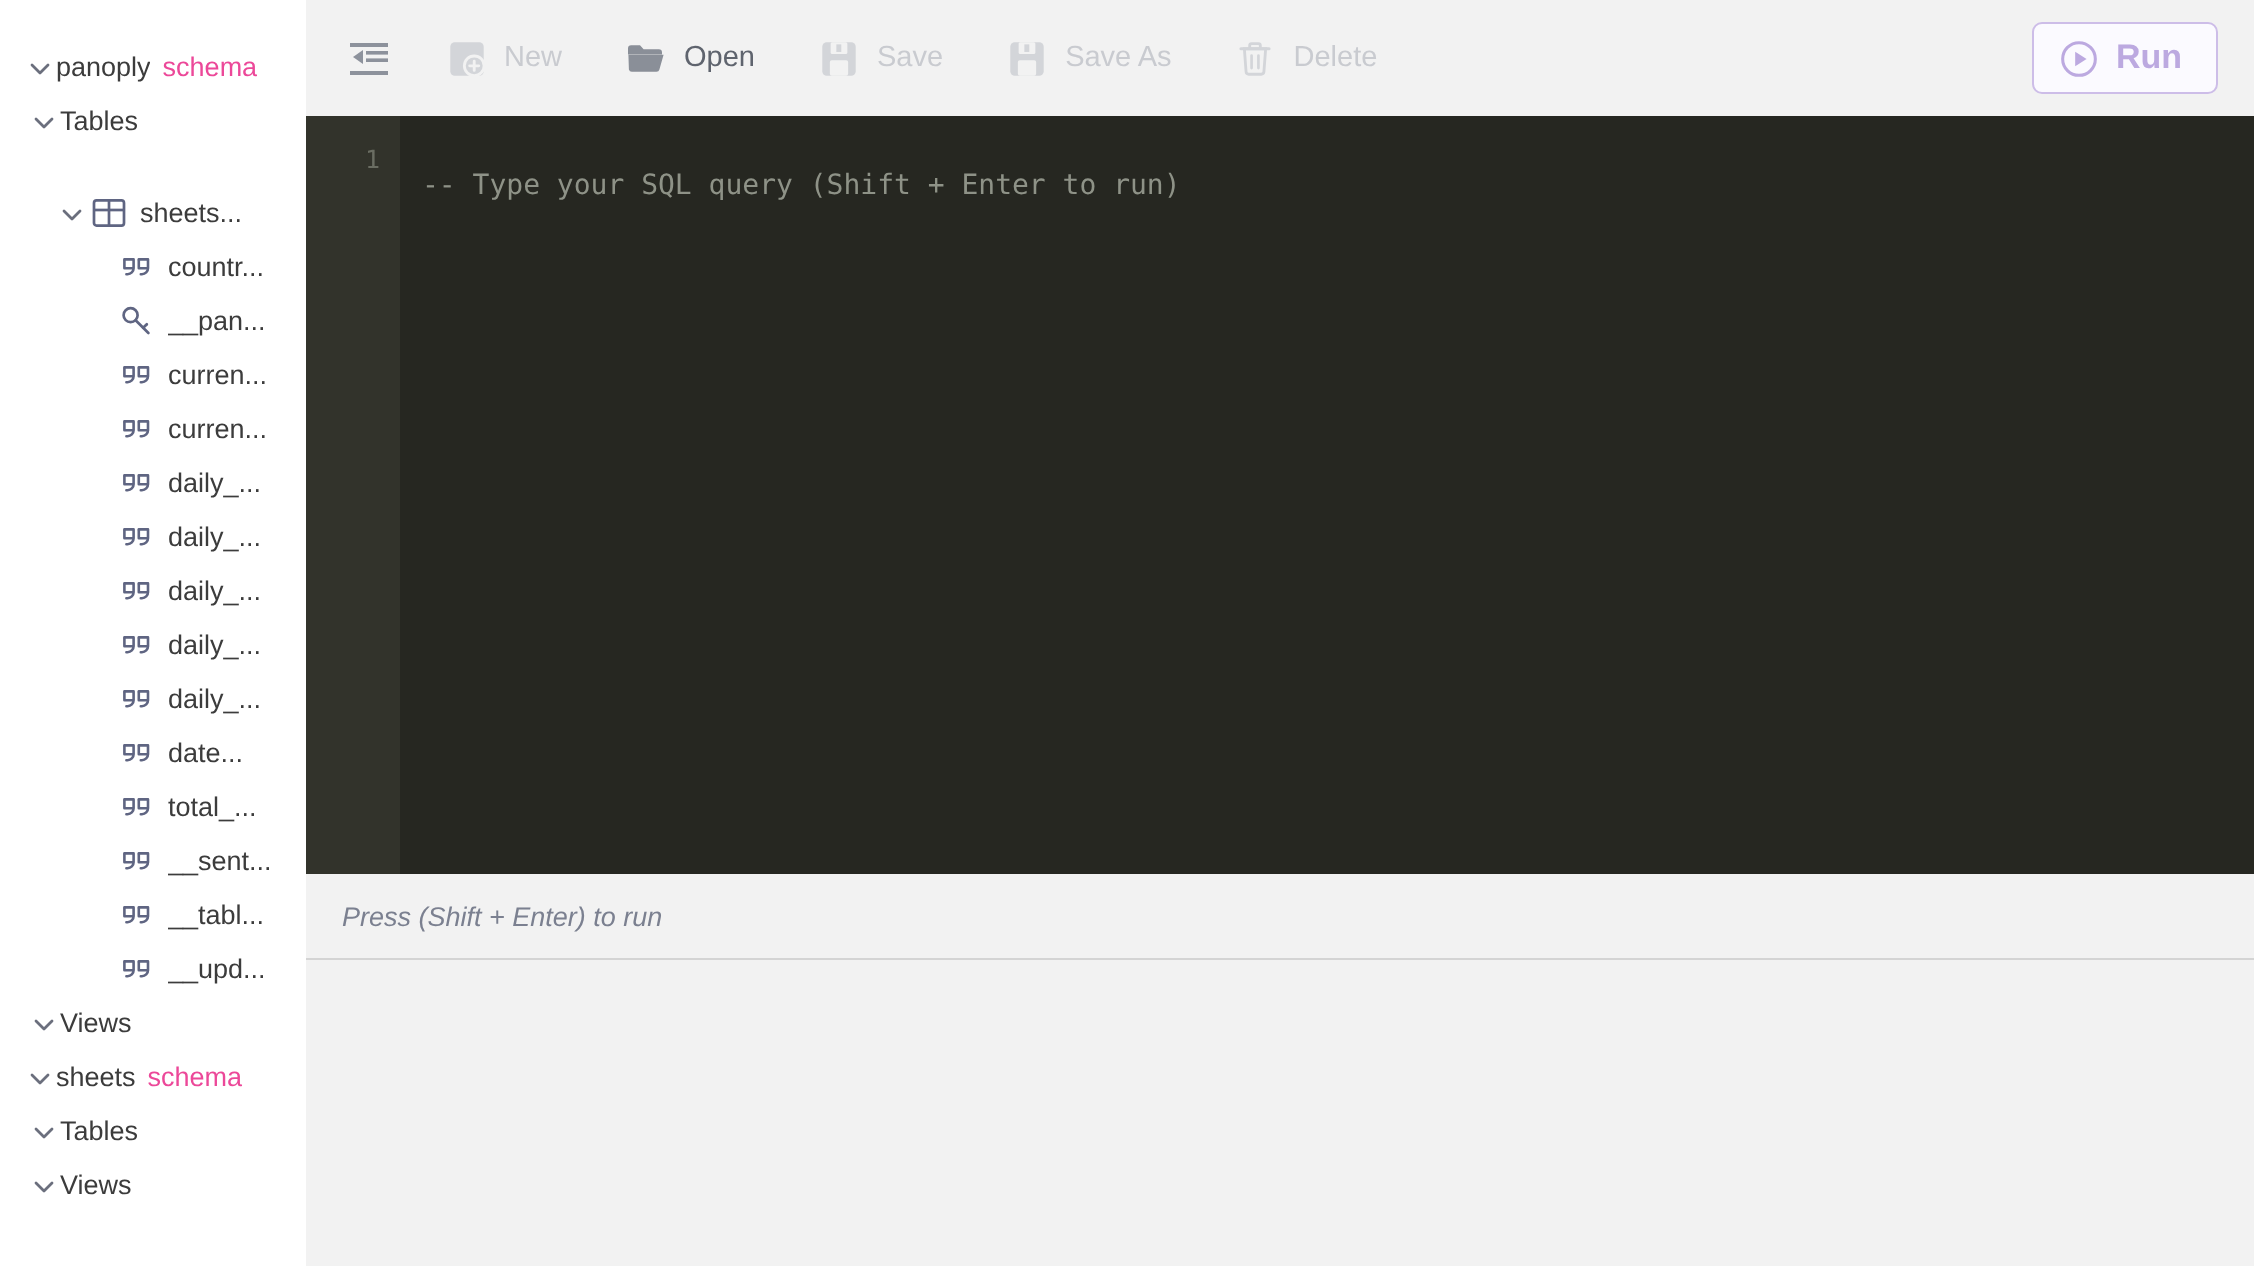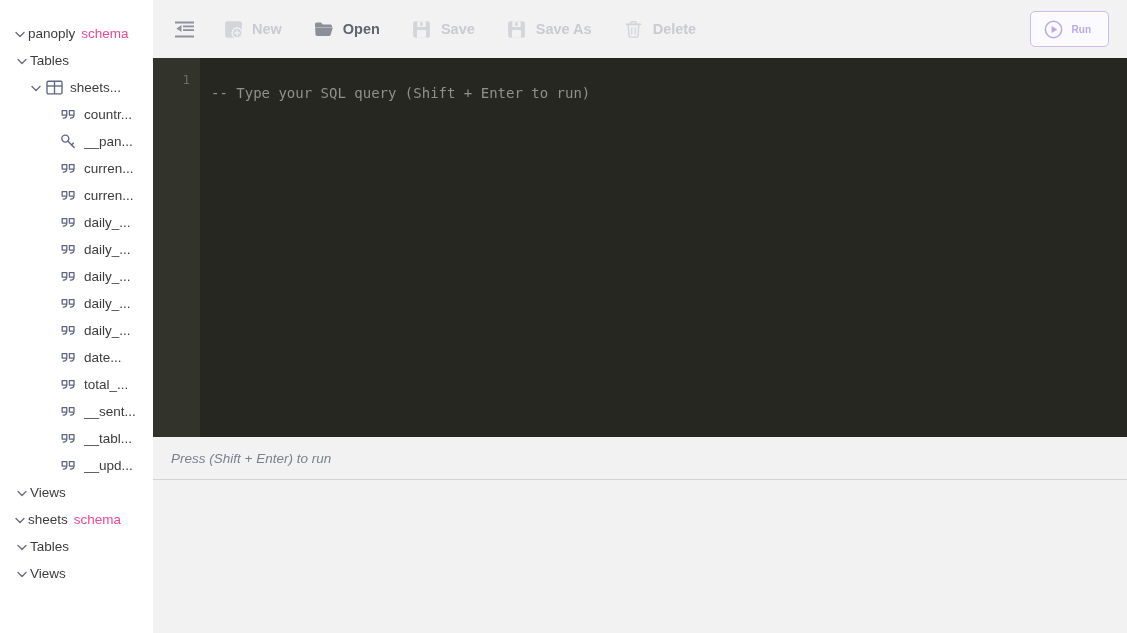--- a/index.html
+++ b/index.html
@@ -90,7 +90,7 @@
     cursor: pointer;
     font-family: "Liberation Sans", sans-serif;
     font-size: 14.5px;
-    font-weight: bold;
+    font-weight: normal;
   }
   .tb-btn .bico {
     width: 20px; height: 20px; margin-right: 9px;

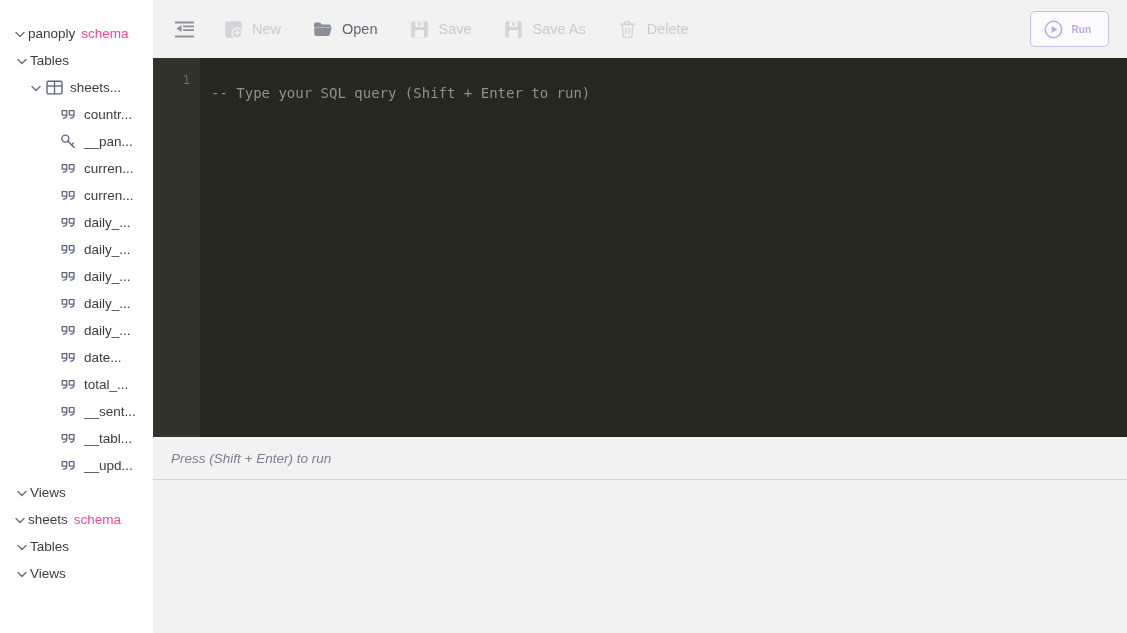--- a/index.html
+++ b/index.html
@@ -108,7 +108,7 @@
     border-radius: 5px;
     background: #fbfaff;
     color: #bca9e0;
-    font-size: 10px;
+    font-size: 17px;
     font-weight: bold;
     cursor: pointer;
     font-family: "Liberation Sans", sans-serif;

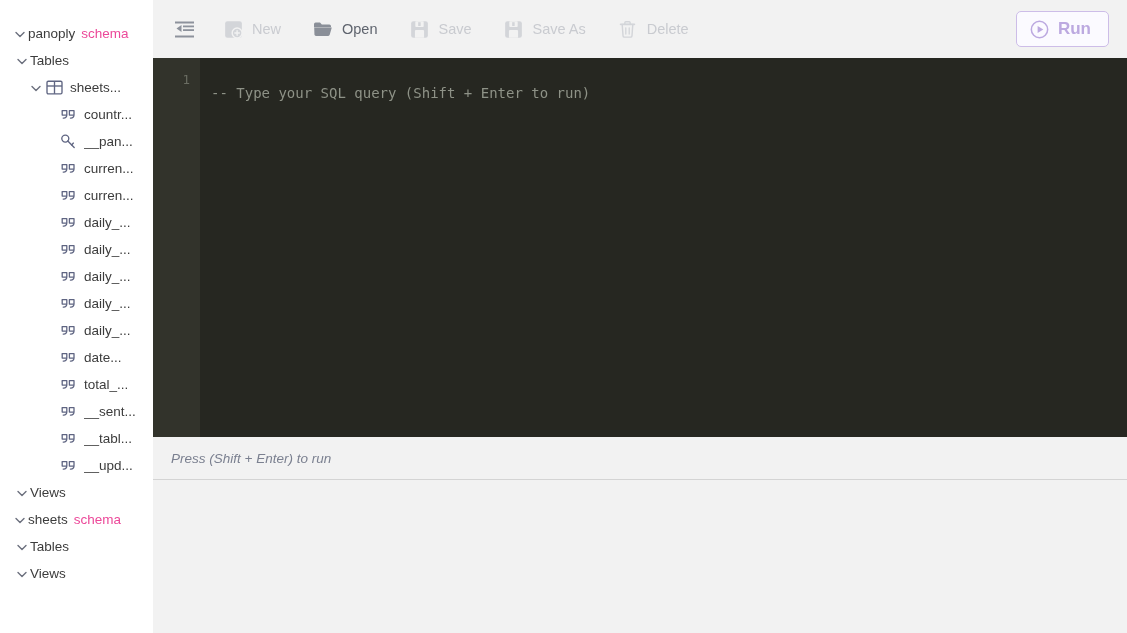--- a/index.html
+++ b/index.html
@@ -46,7 +46,7 @@
   }
   .indent-0 { padding-left: 12px; }
   .indent-1 { padding-left: 14px; }
-  .indent-2 { padding-left: 28px; }
+  .indent-2 { padding-left: 28px; margin-top: 19px; }
   .indent-3 { padding-left: 42px; }
   .ticon {
     width: 20px; height: 18px; flex: 0 0 20px;

